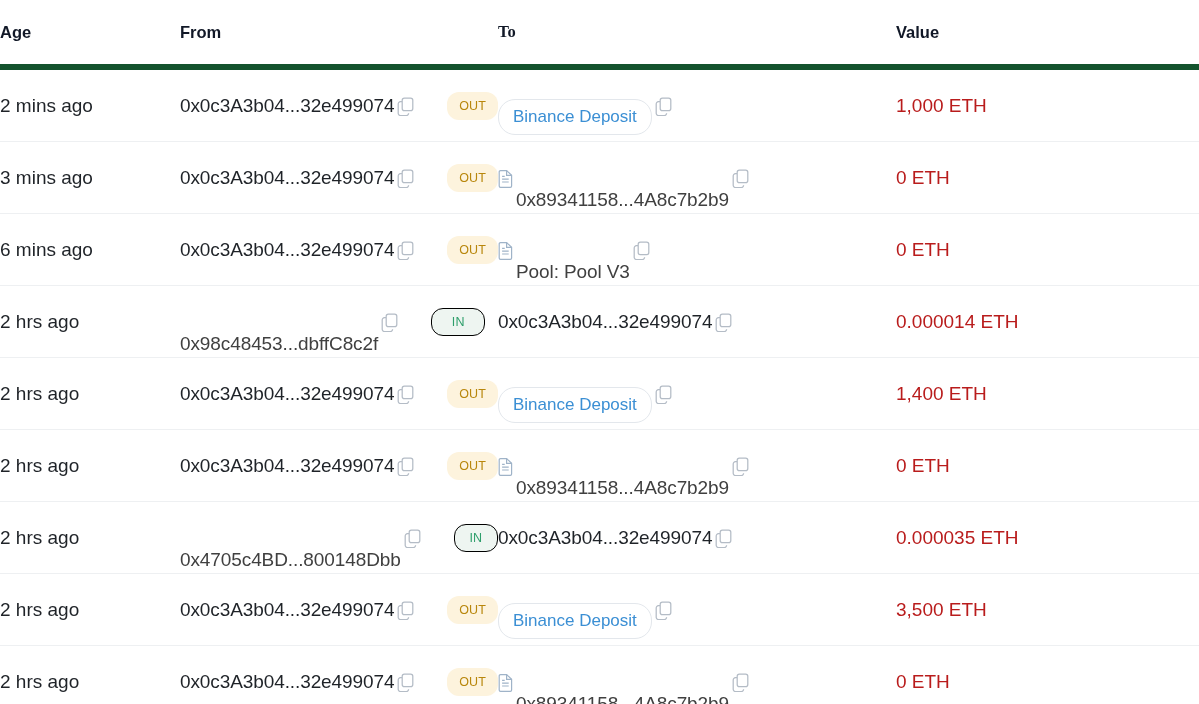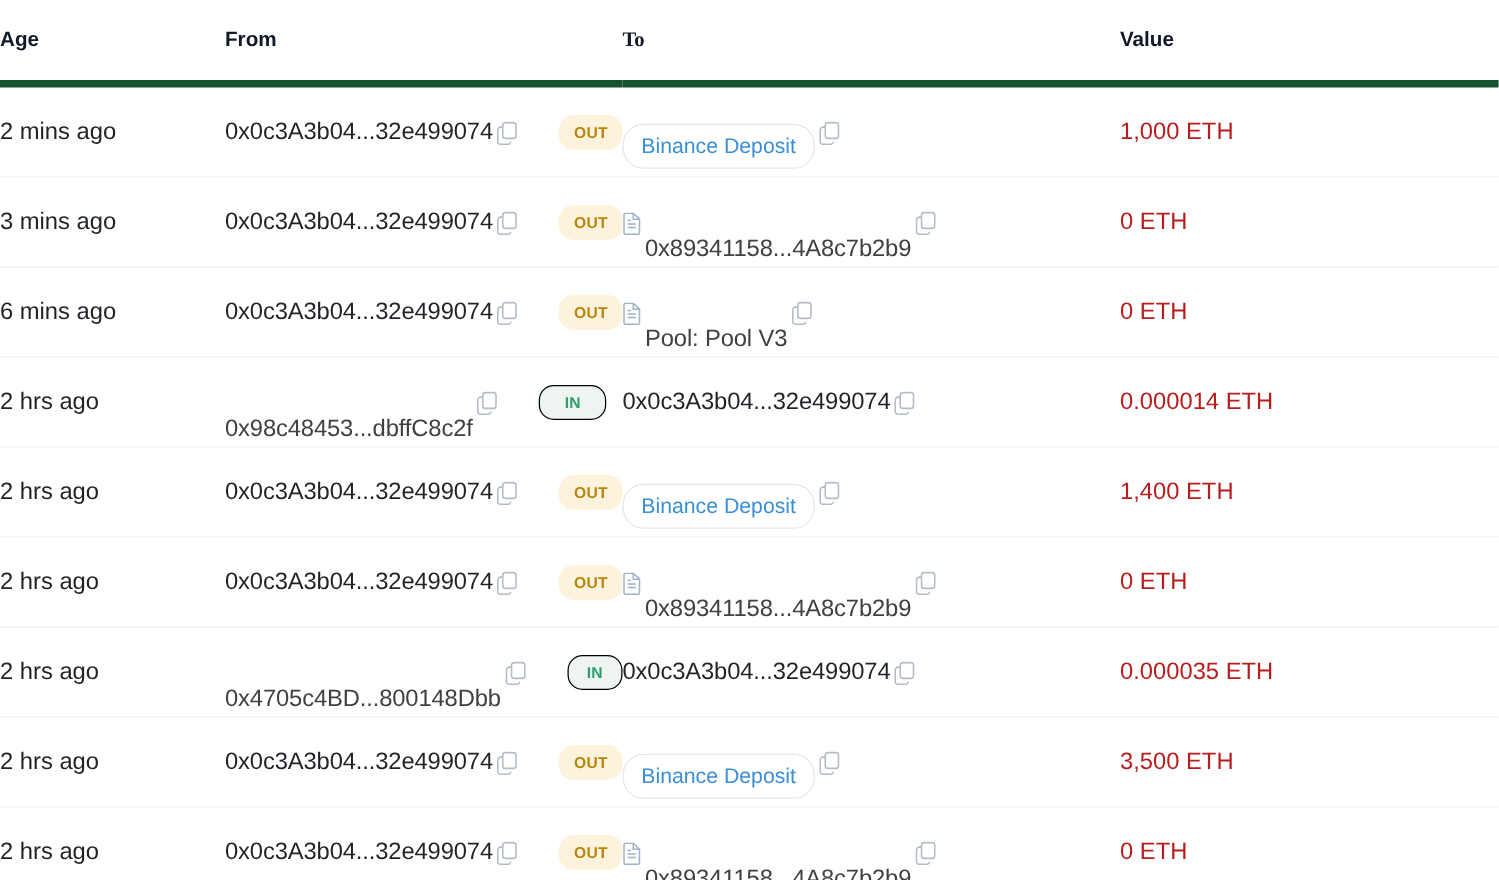--- a/index.html
+++ b/index.html
@@ -102,7 +102,7 @@
     height: 28px;
     border-radius: 12px;
     font-size: 12.5px;
-    font-weight: 700;
+    font-weight: 400;
     letter-spacing: 0.2px;
     box-sizing: border-box;
     cursor: default;

